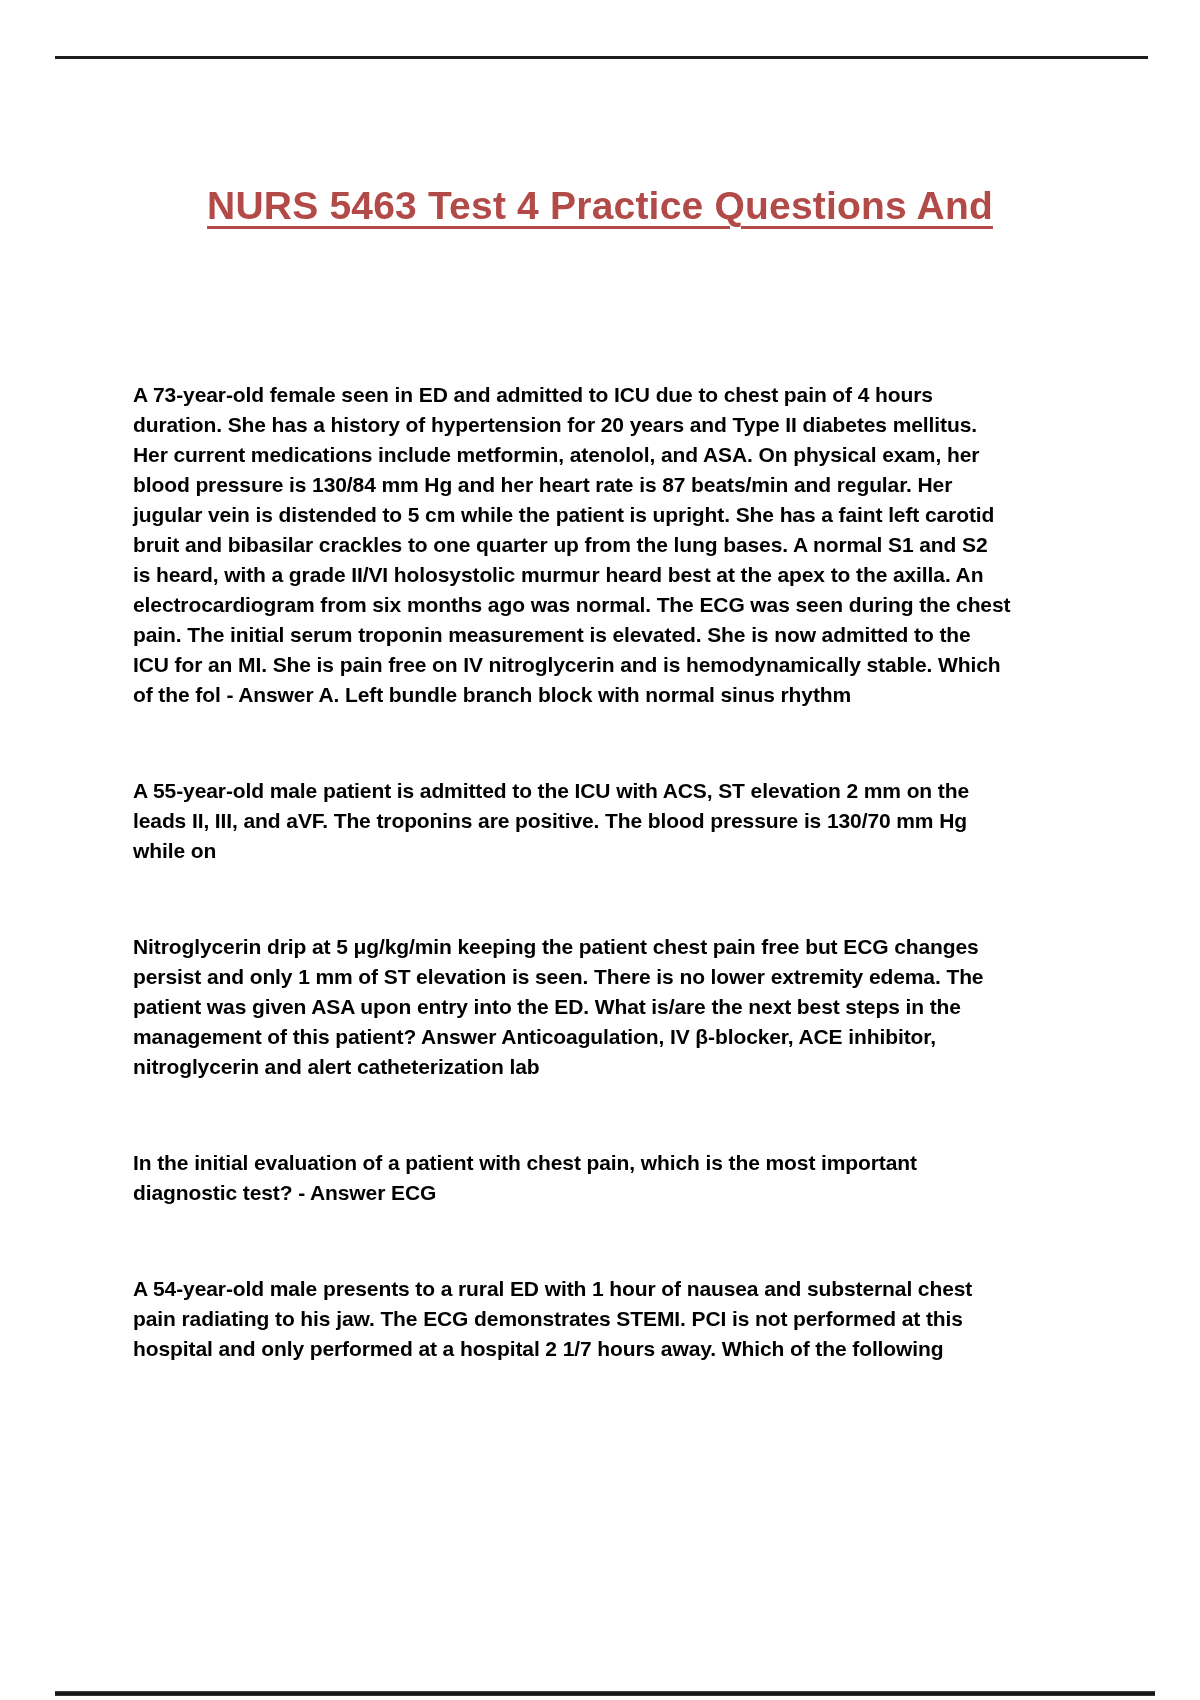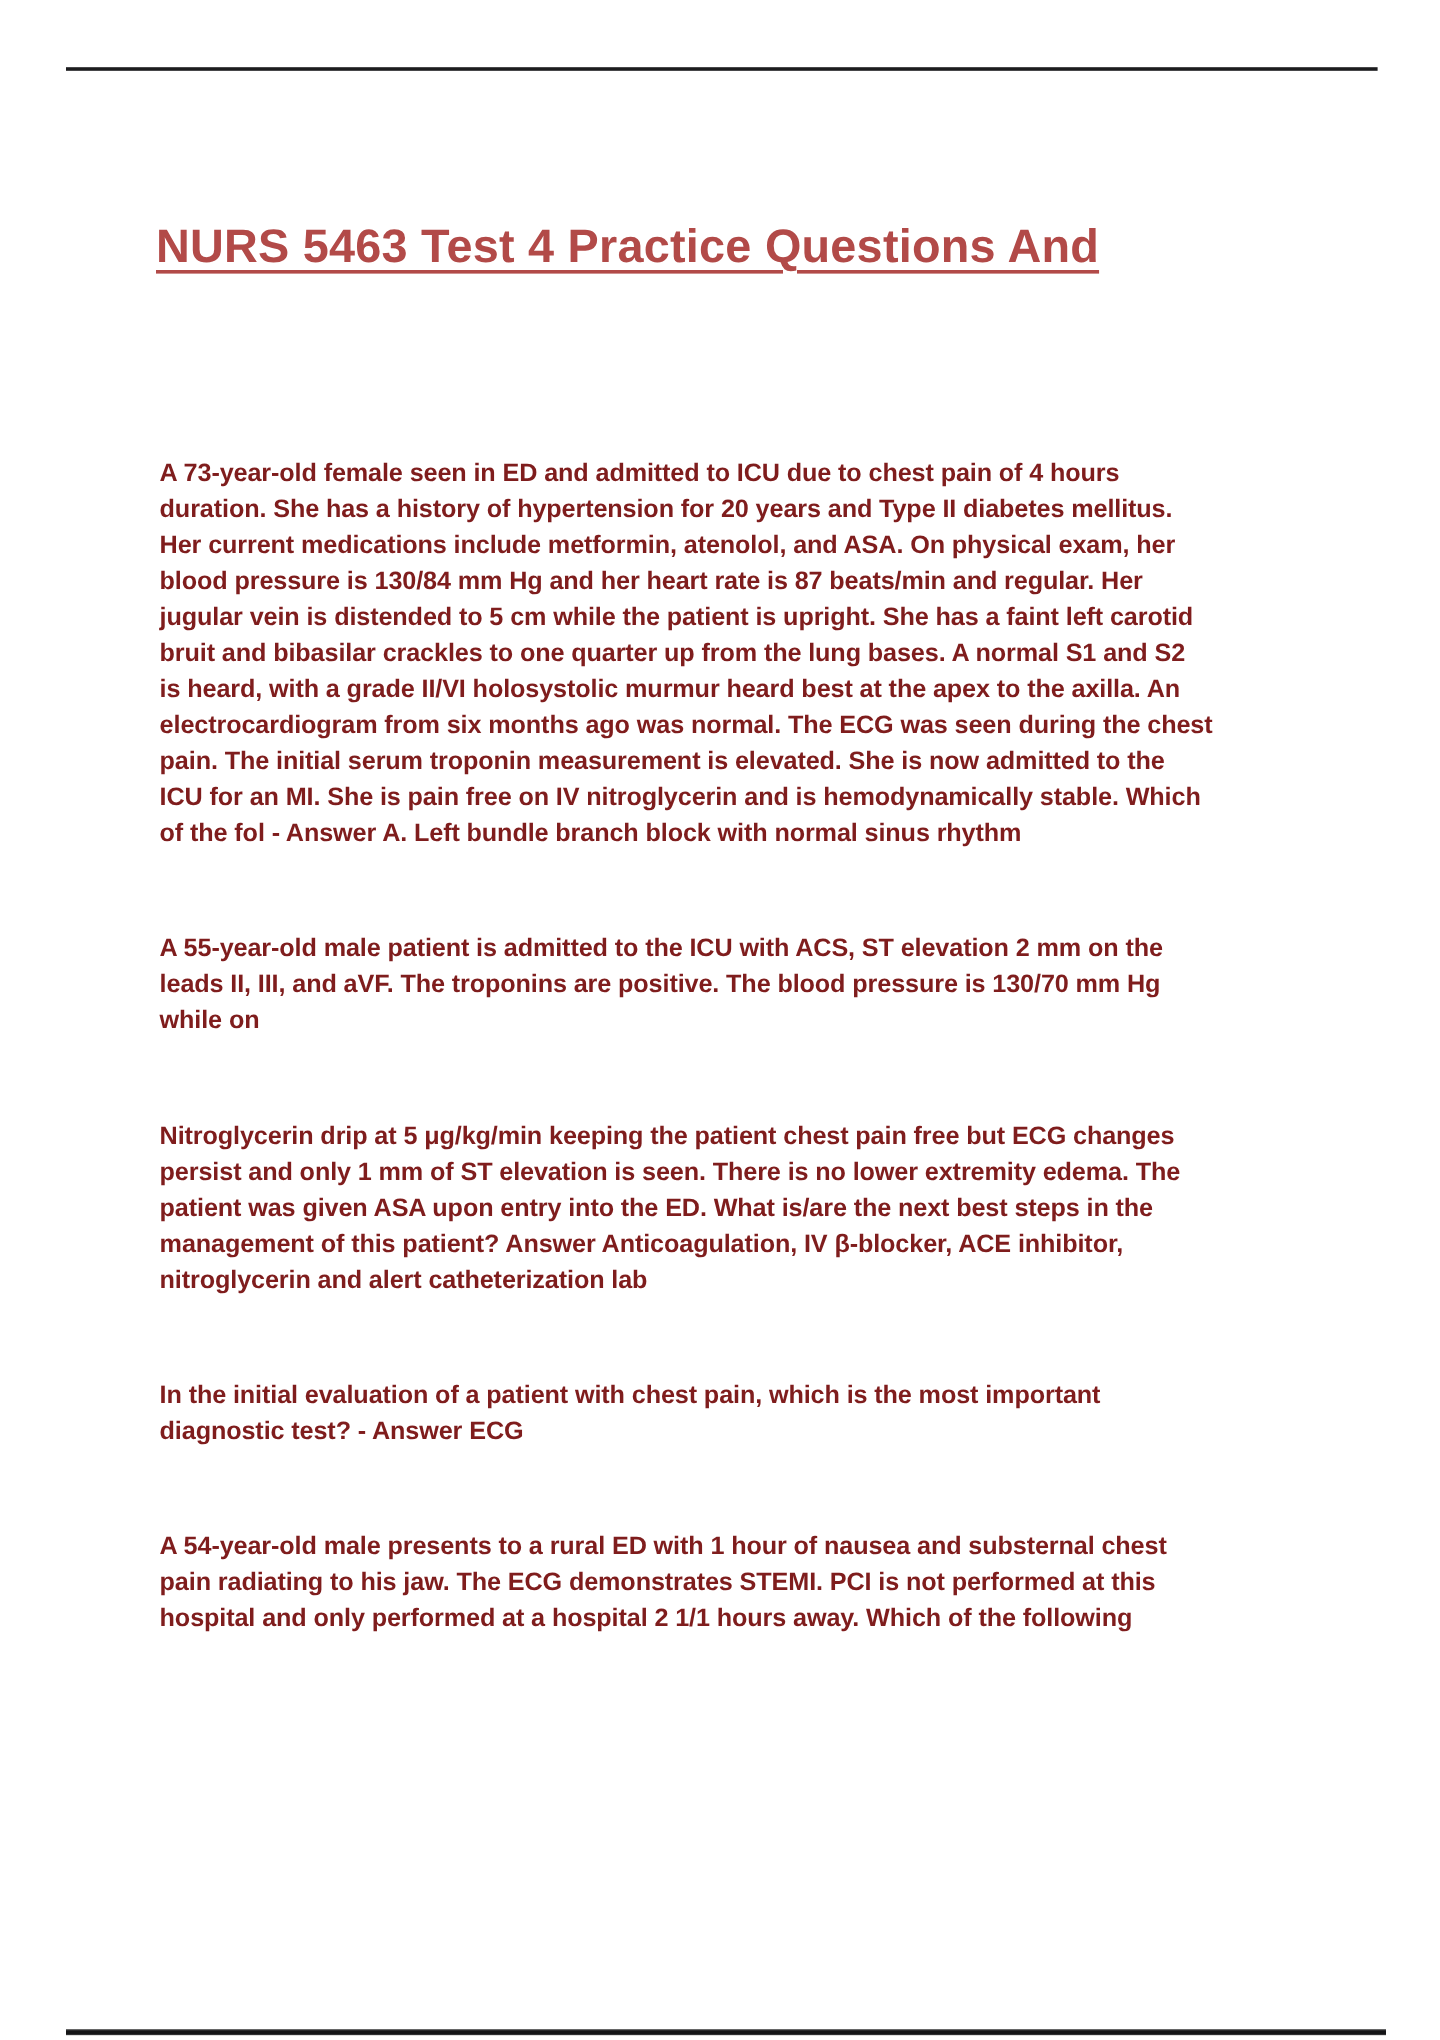--- a/index.html
+++ b/index.html
@@ -42,6 +42,7 @@
     left: 130px;
     width: 940px;
     margin: 0;
+    text-align: center;
     font-size: 39px;
     font-weight: 700;
     line-height: 1.42;

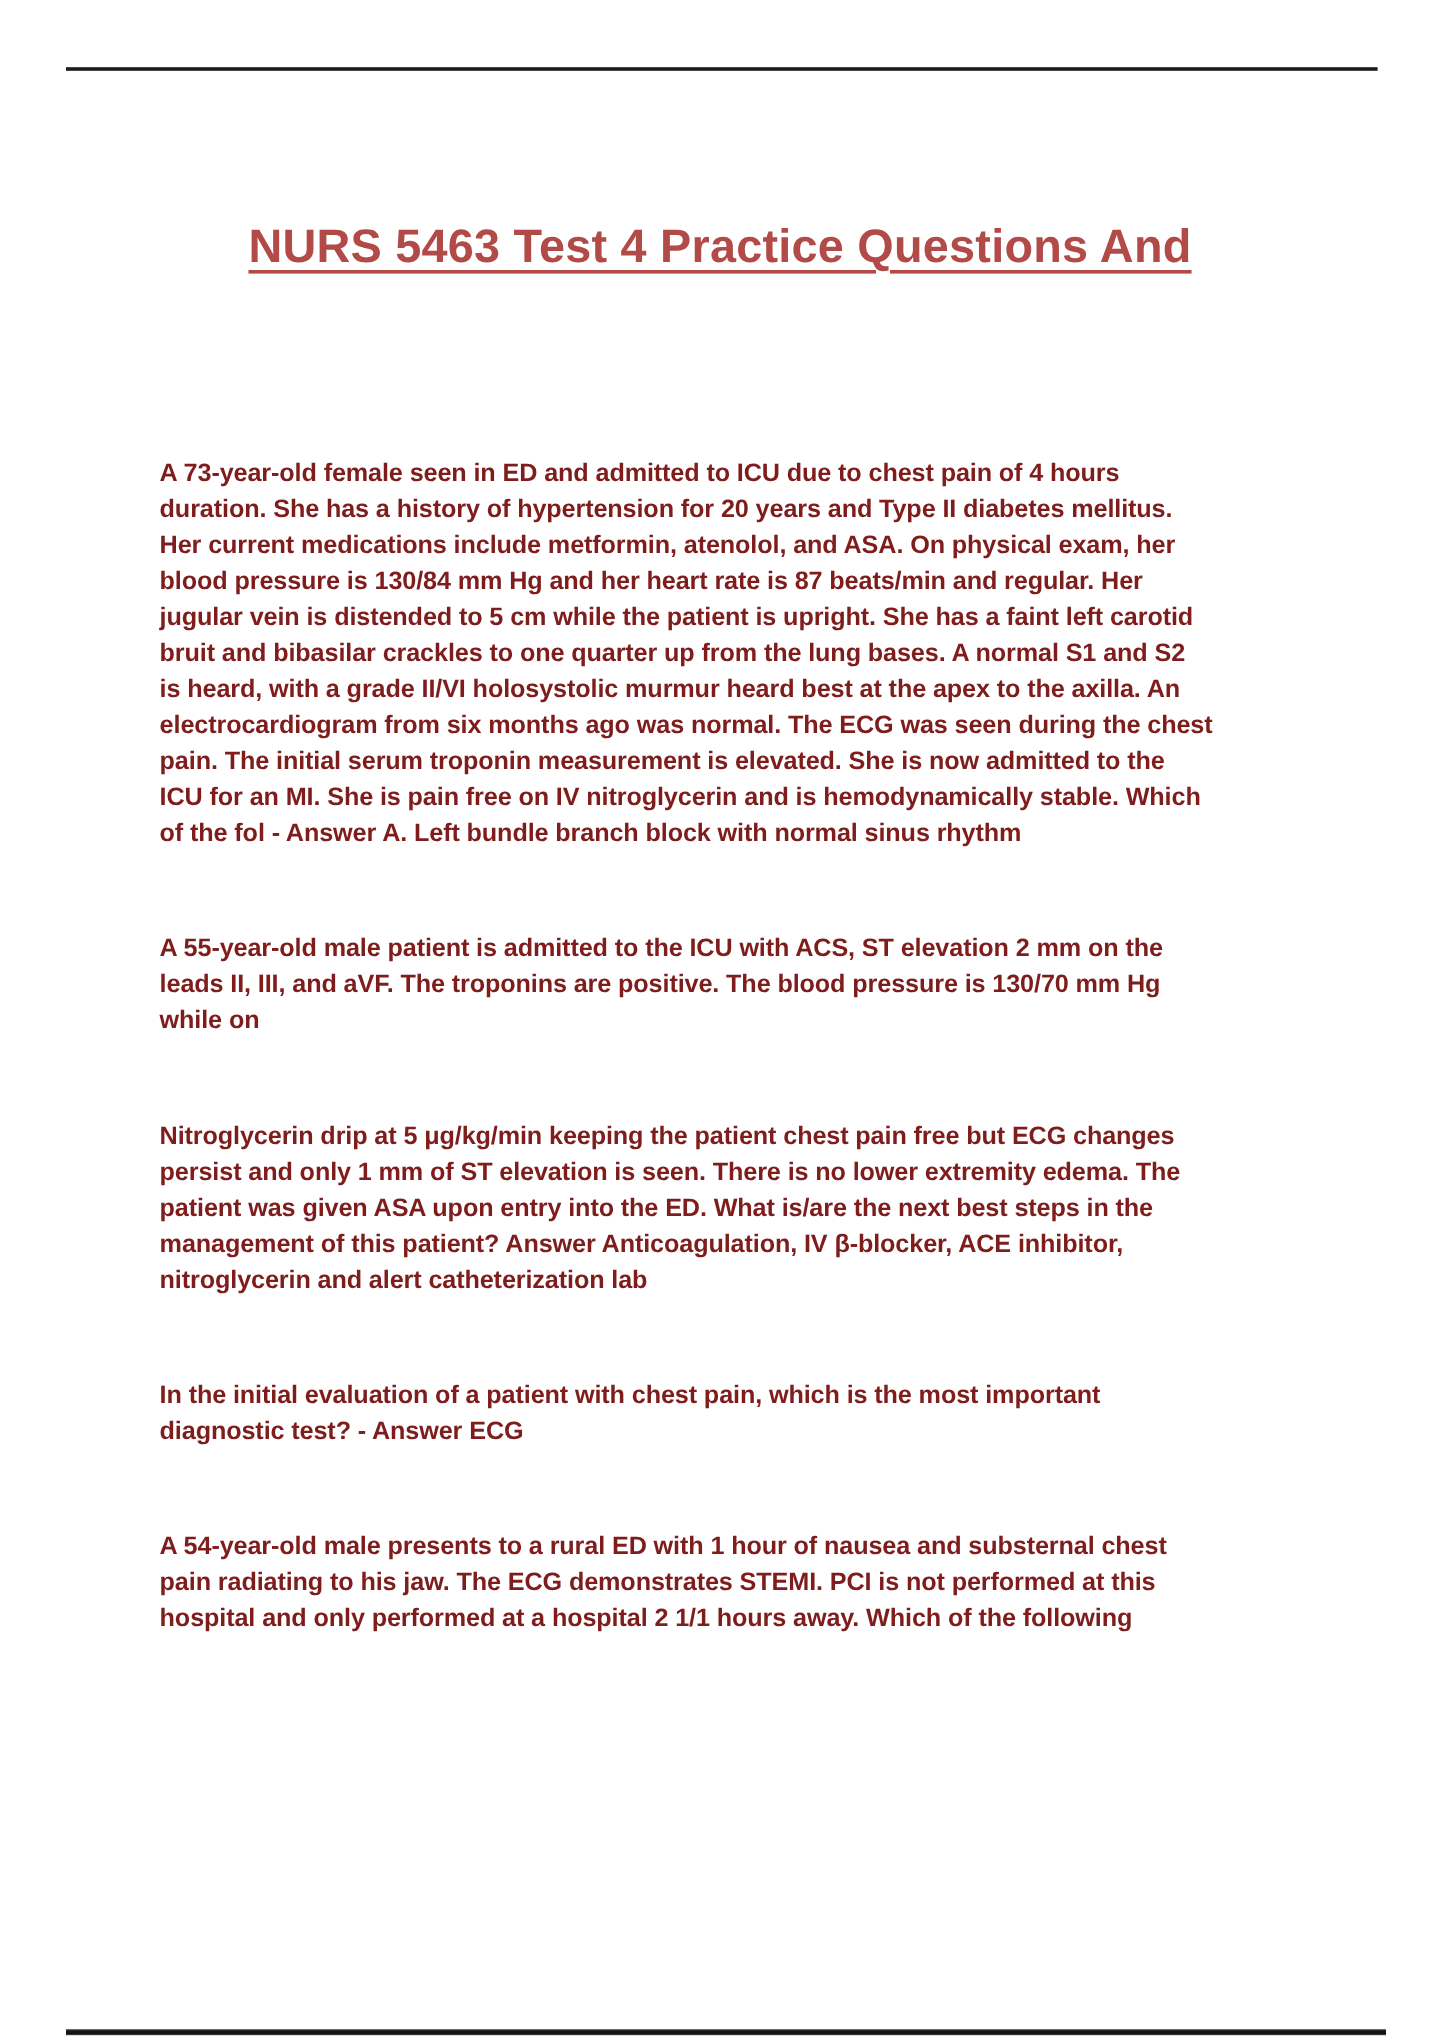--- a/index.html
+++ b/index.html
@@ -63,7 +63,7 @@
     font-size: 21px;
     font-weight: 700;
     line-height: 30px;
-    color: #7f1d1d;
+    color: #000000;
     letter-spacing: -0.1px;
   }
   .para {

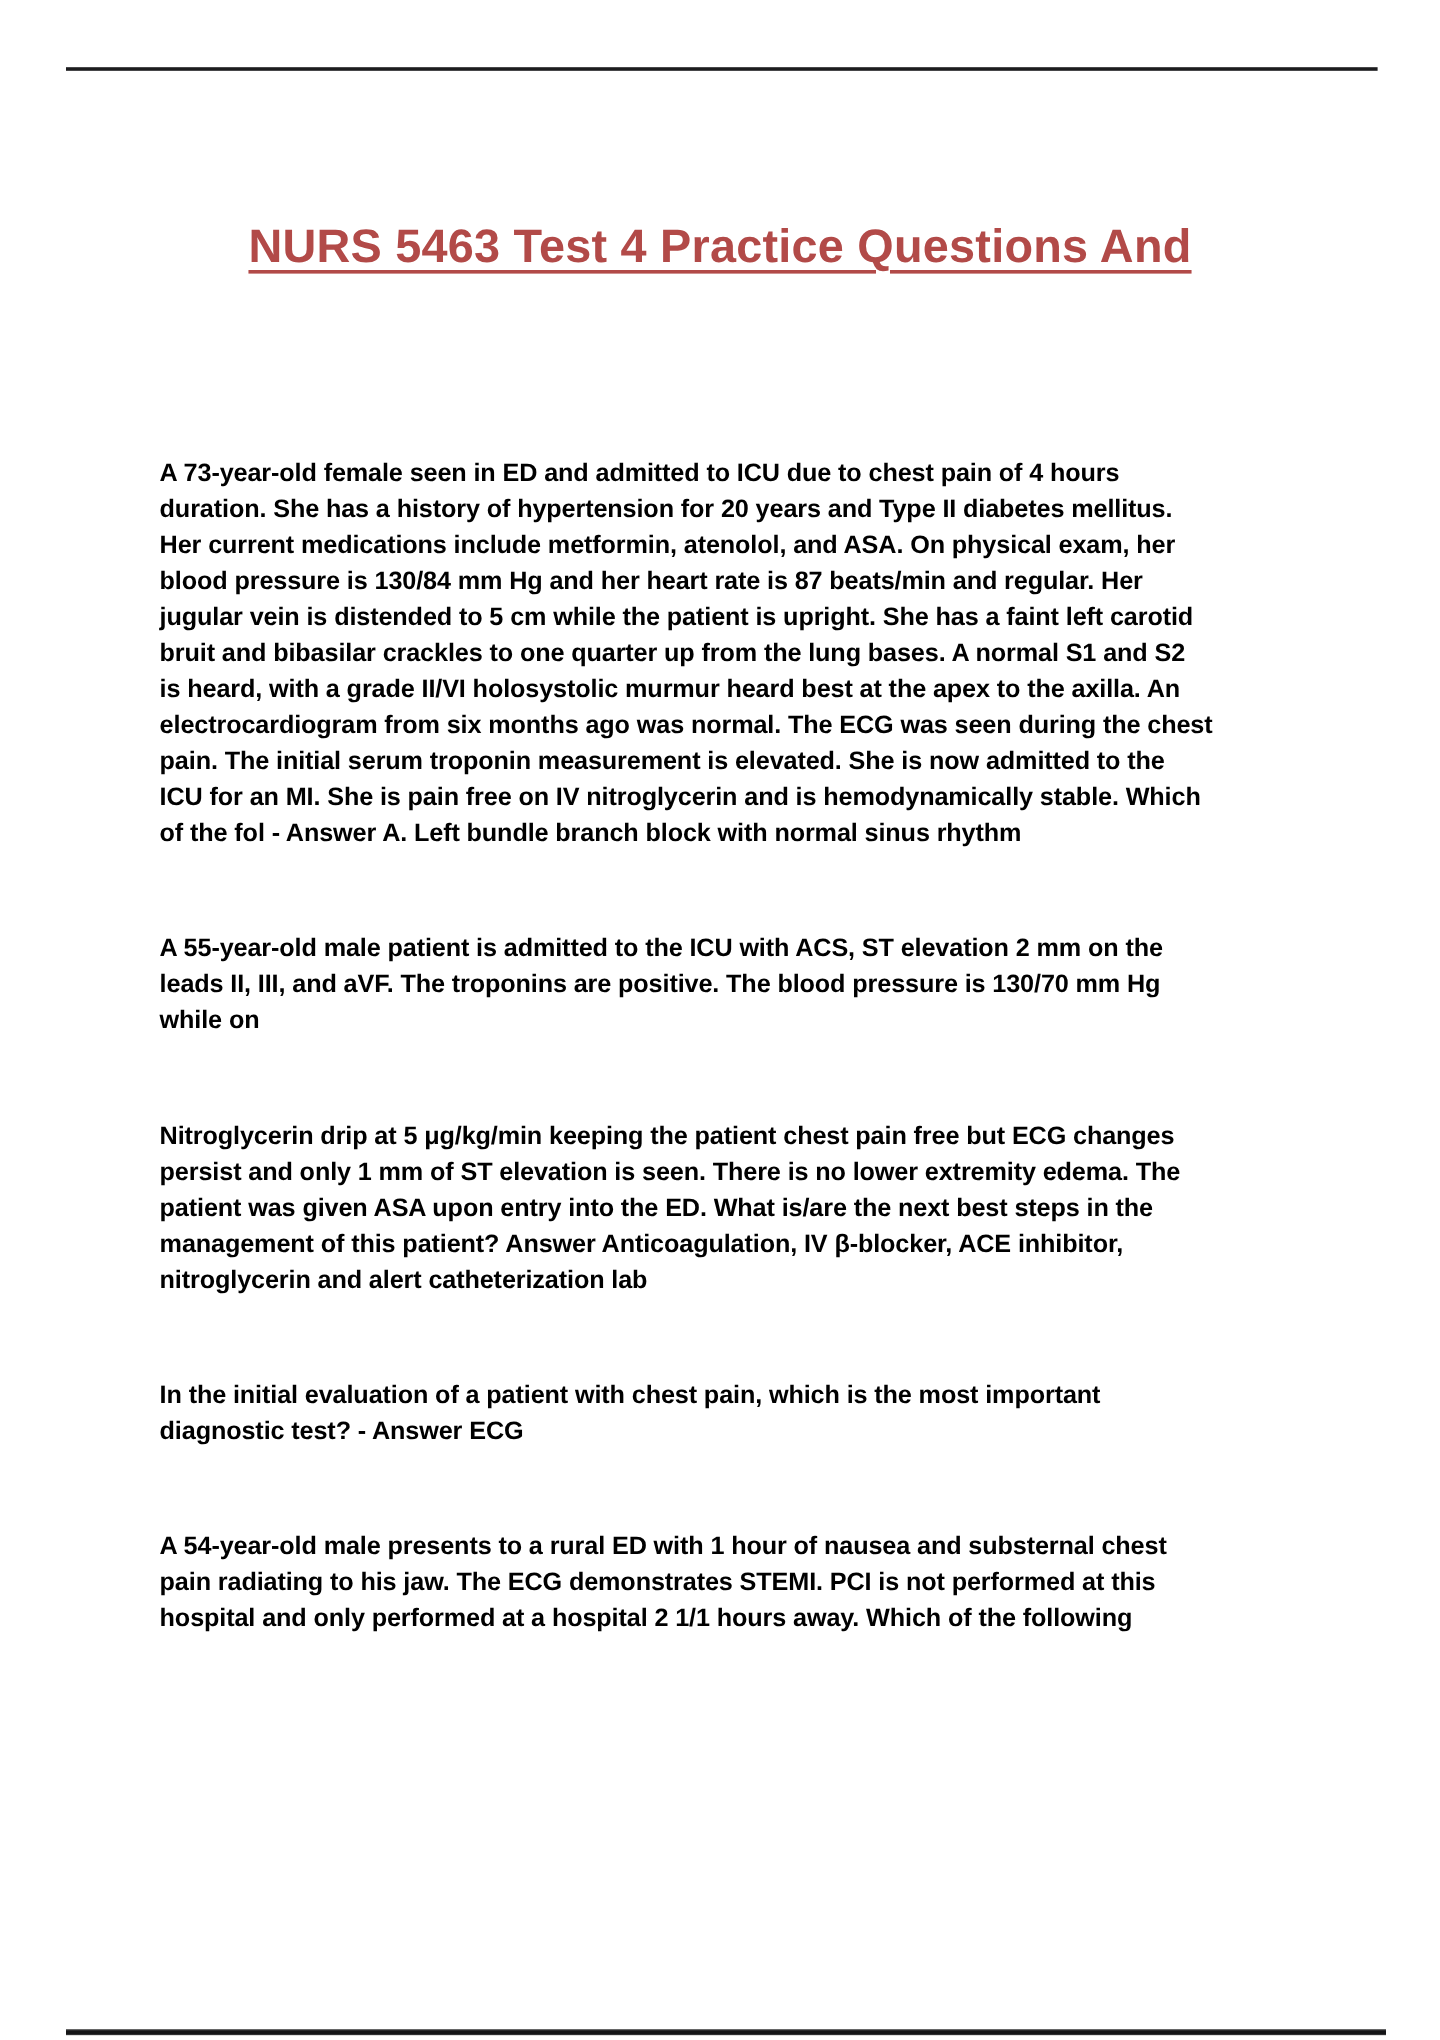--- a/index.html
+++ b/index.html
@@ -108,7 +108,7 @@
 diagnostic test? - Answer ECG</p>
     <p class="para">A 54-year-old male presents to a rural ED with 1 hour of nausea and substernal chest
 pain radiating to his jaw. The ECG demonstrates STEMI. PCI is not performed at this
-hospital and only performed at a hospital 2 1/1 hours away. Which of the following</p>
+hospital and only performed at a hospital 2 1/7 hours away. Which of the following</p>
   </div>
 
   <div class="rule rule-bottom"></div>

